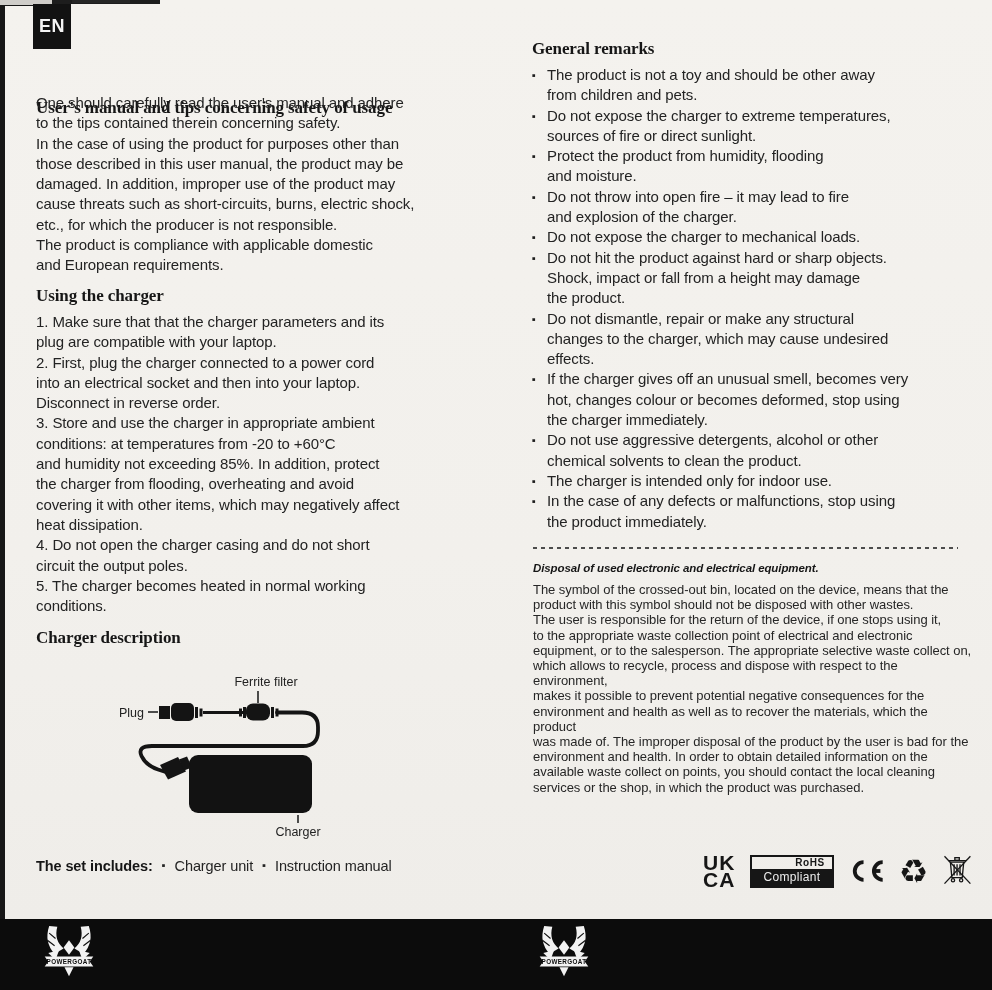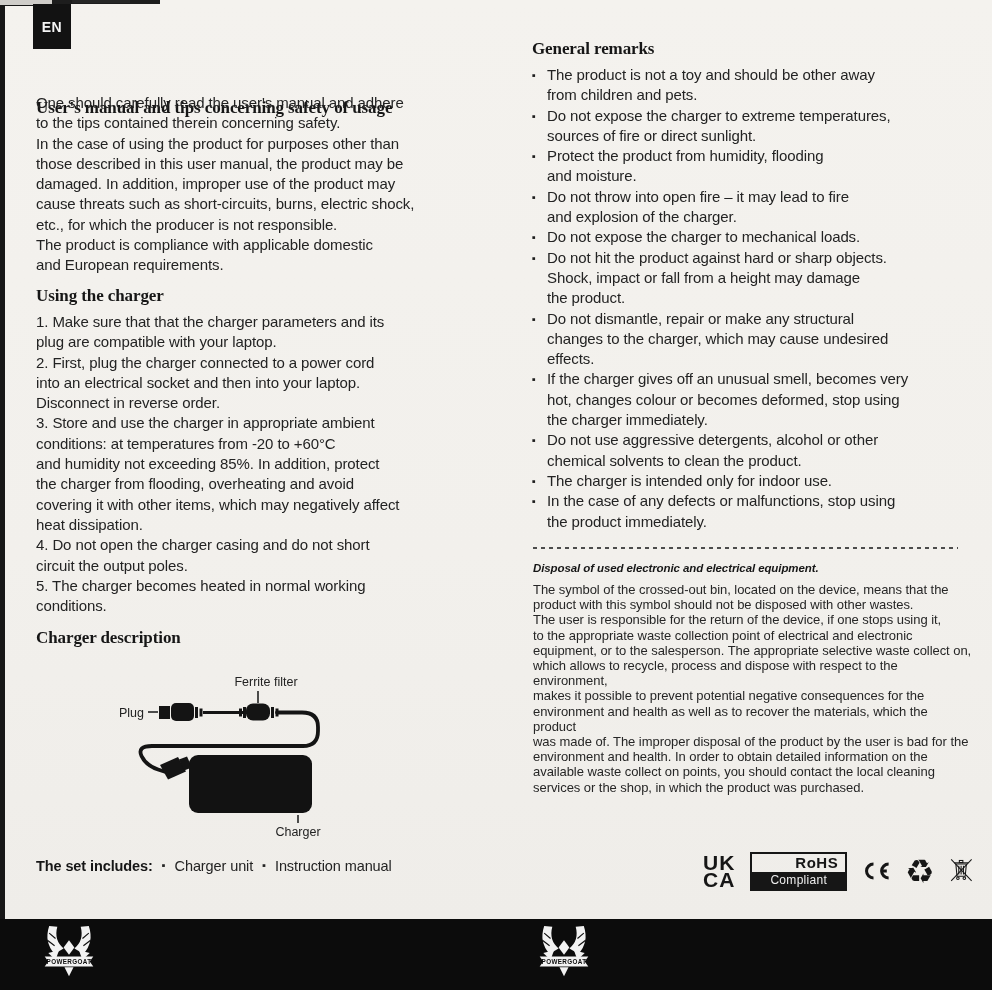--- a/index.html
+++ b/index.html
@@ -25,7 +25,7 @@
   h1,h2,h3 { font-weight:700; color:#161616; }
 
   .lang-badge { left:33px; top:4px; width:38px; height:45px; background:#121212;
-                color:#f4f4f4; font-weight:700; font-size:14px;
+                color:#f4f4f4; font-weight:700; font-size:18px;
                 display:flex; align-items:center; justify-content:center; letter-spacing:.5px; }
 
   .col-heading { font-size:17px; letter-spacing:-.1px;font-family:Liberation Serif, serif; }

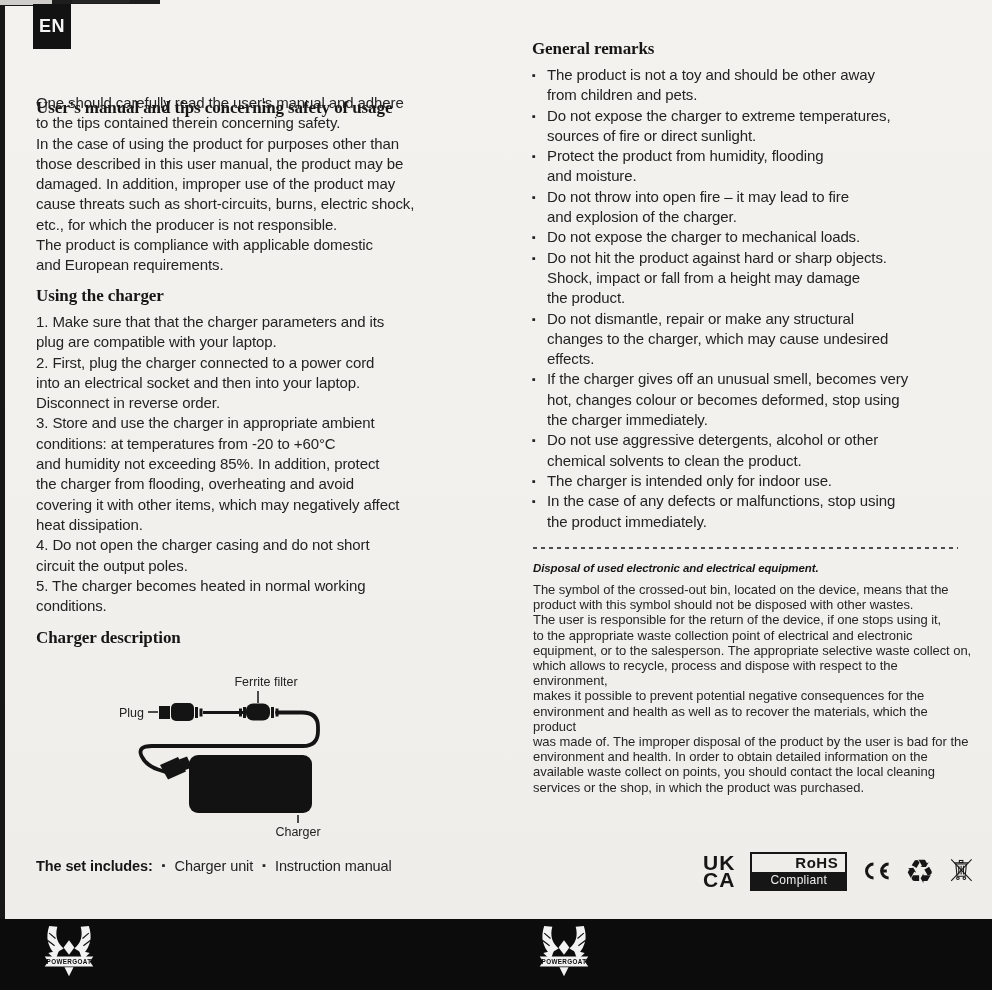--- a/index.html
+++ b/index.html
@@ -63,7 +63,7 @@
   .ukca { font-weight:700; font-size:21px; line-height:17px; letter-spacing:1px;
           color:#161616; text-align:center; }
   .rohs { border:2.5px solid #161616; text-align:center; background:transparent; }
-  .rohs .r1 { display:block; font-weight:700; font-size:15px; letter-spacing:.5px;
+  .rohs .r1 { display:block; font-weight:700; font-size:10px; letter-spacing:.5px;
               padding:0 7px 1px; color:#161616;margin-left:36px; }
   .rohs .r2 { display:block; background:#161616; color:#eeeeee; font-size:12px;
               padding:1px 4px 2px; letter-spacing:.3px; }

